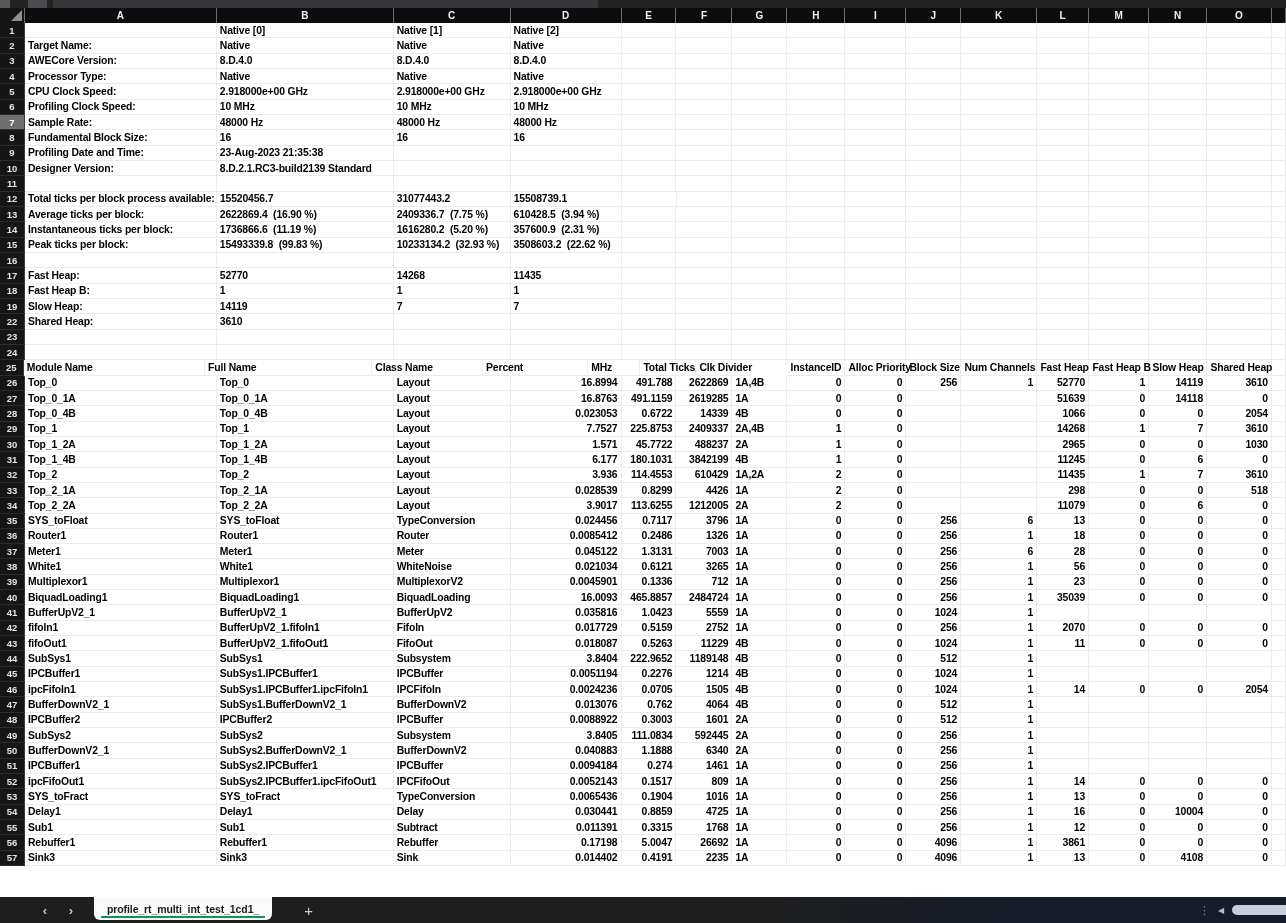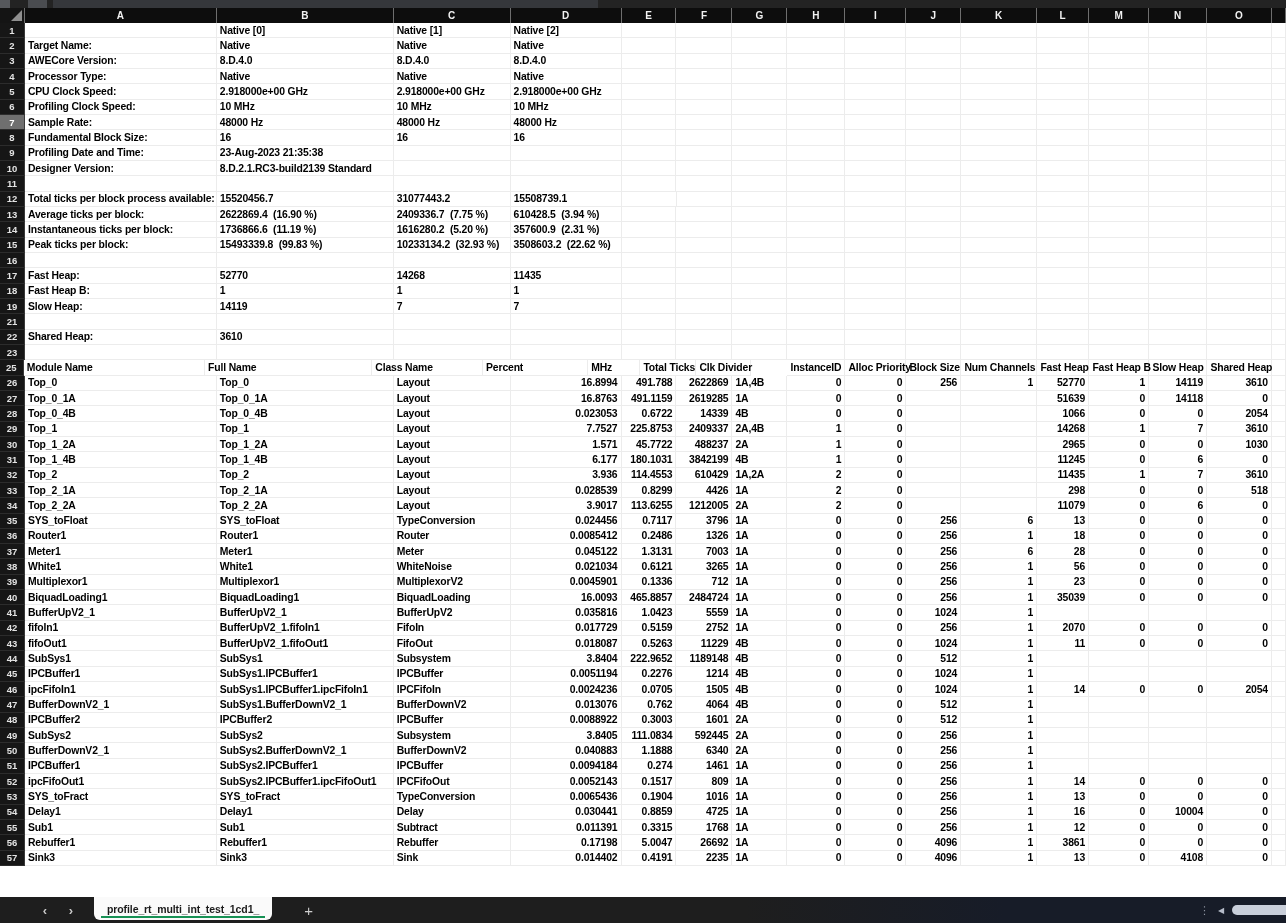--- a/index.html
+++ b/index.html
@@ -444,25 +444,6 @@
         <div class="cell" style="width: 14px;"></div>
       </div>
       <div class="row">
-        <div class="rh">21</div>
-        <div class="cell" style="width: 192px;"></div>
-        <div class="cell" style="width: 177px;"></div>
-        <div class="cell" style="width: 117px;"></div>
-        <div class="cell" style="width: 111px;"></div>
-        <div class="cell" style="width: 55px;"></div>
-        <div class="cell" style="width: 56px;"></div>
-        <div class="cell" style="width: 55px;"></div>
-        <div class="cell" style="width: 58px;"></div>
-        <div class="cell" style="width: 61px;"></div>
-        <div class="cell" style="width: 55px;"></div>
-        <div class="cell" style="width: 76px;"></div>
-        <div class="cell" style="width: 52px;"></div>
-        <div class="cell" style="width: 60px;"></div>
-        <div class="cell" style="width: 58px;"></div>
-        <div class="cell" style="width: 65px;"></div>
-        <div class="cell" style="width: 14px;"></div>
-      </div>
-      <div class="row">
         <div class="rh">22</div>
         <div class="cell" style="width: 192px;">Shared Heap:</div>
         <div class="cell" style="width: 177px;">3610</div>

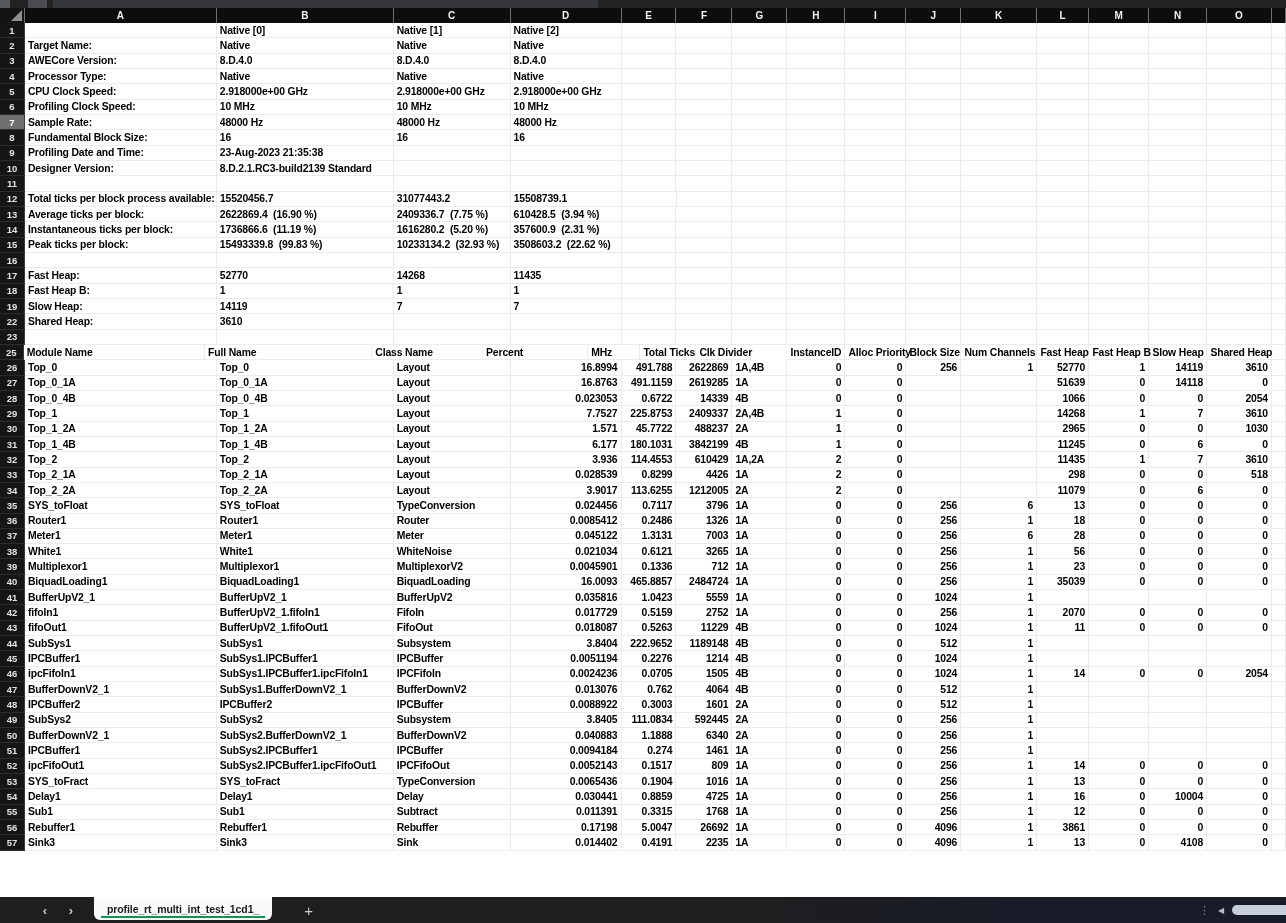--- a/index.html
+++ b/index.html
@@ -482,6 +482,25 @@
         <div class="cell" style="width: 14px;"></div>
       </div>
       <div class="row">
+        <div class="rh">24</div>
+        <div class="cell" style="width: 192px;"></div>
+        <div class="cell" style="width: 177px;"></div>
+        <div class="cell" style="width: 117px;"></div>
+        <div class="cell" style="width: 111px;"></div>
+        <div class="cell" style="width: 55px;"></div>
+        <div class="cell" style="width: 56px;"></div>
+        <div class="cell" style="width: 55px;"></div>
+        <div class="cell" style="width: 58px;"></div>
+        <div class="cell" style="width: 61px;"></div>
+        <div class="cell" style="width: 55px;"></div>
+        <div class="cell" style="width: 76px;"></div>
+        <div class="cell" style="width: 52px;"></div>
+        <div class="cell" style="width: 60px;"></div>
+        <div class="cell" style="width: 58px;"></div>
+        <div class="cell" style="width: 65px;"></div>
+        <div class="cell" style="width: 14px;"></div>
+      </div>
+      <div class="row">
         <div class="rh">25</div>
         <div class="cell" style="width: 192px;">Module Name</div>
         <div class="cell" style="width: 177px;">Full Name</div>

